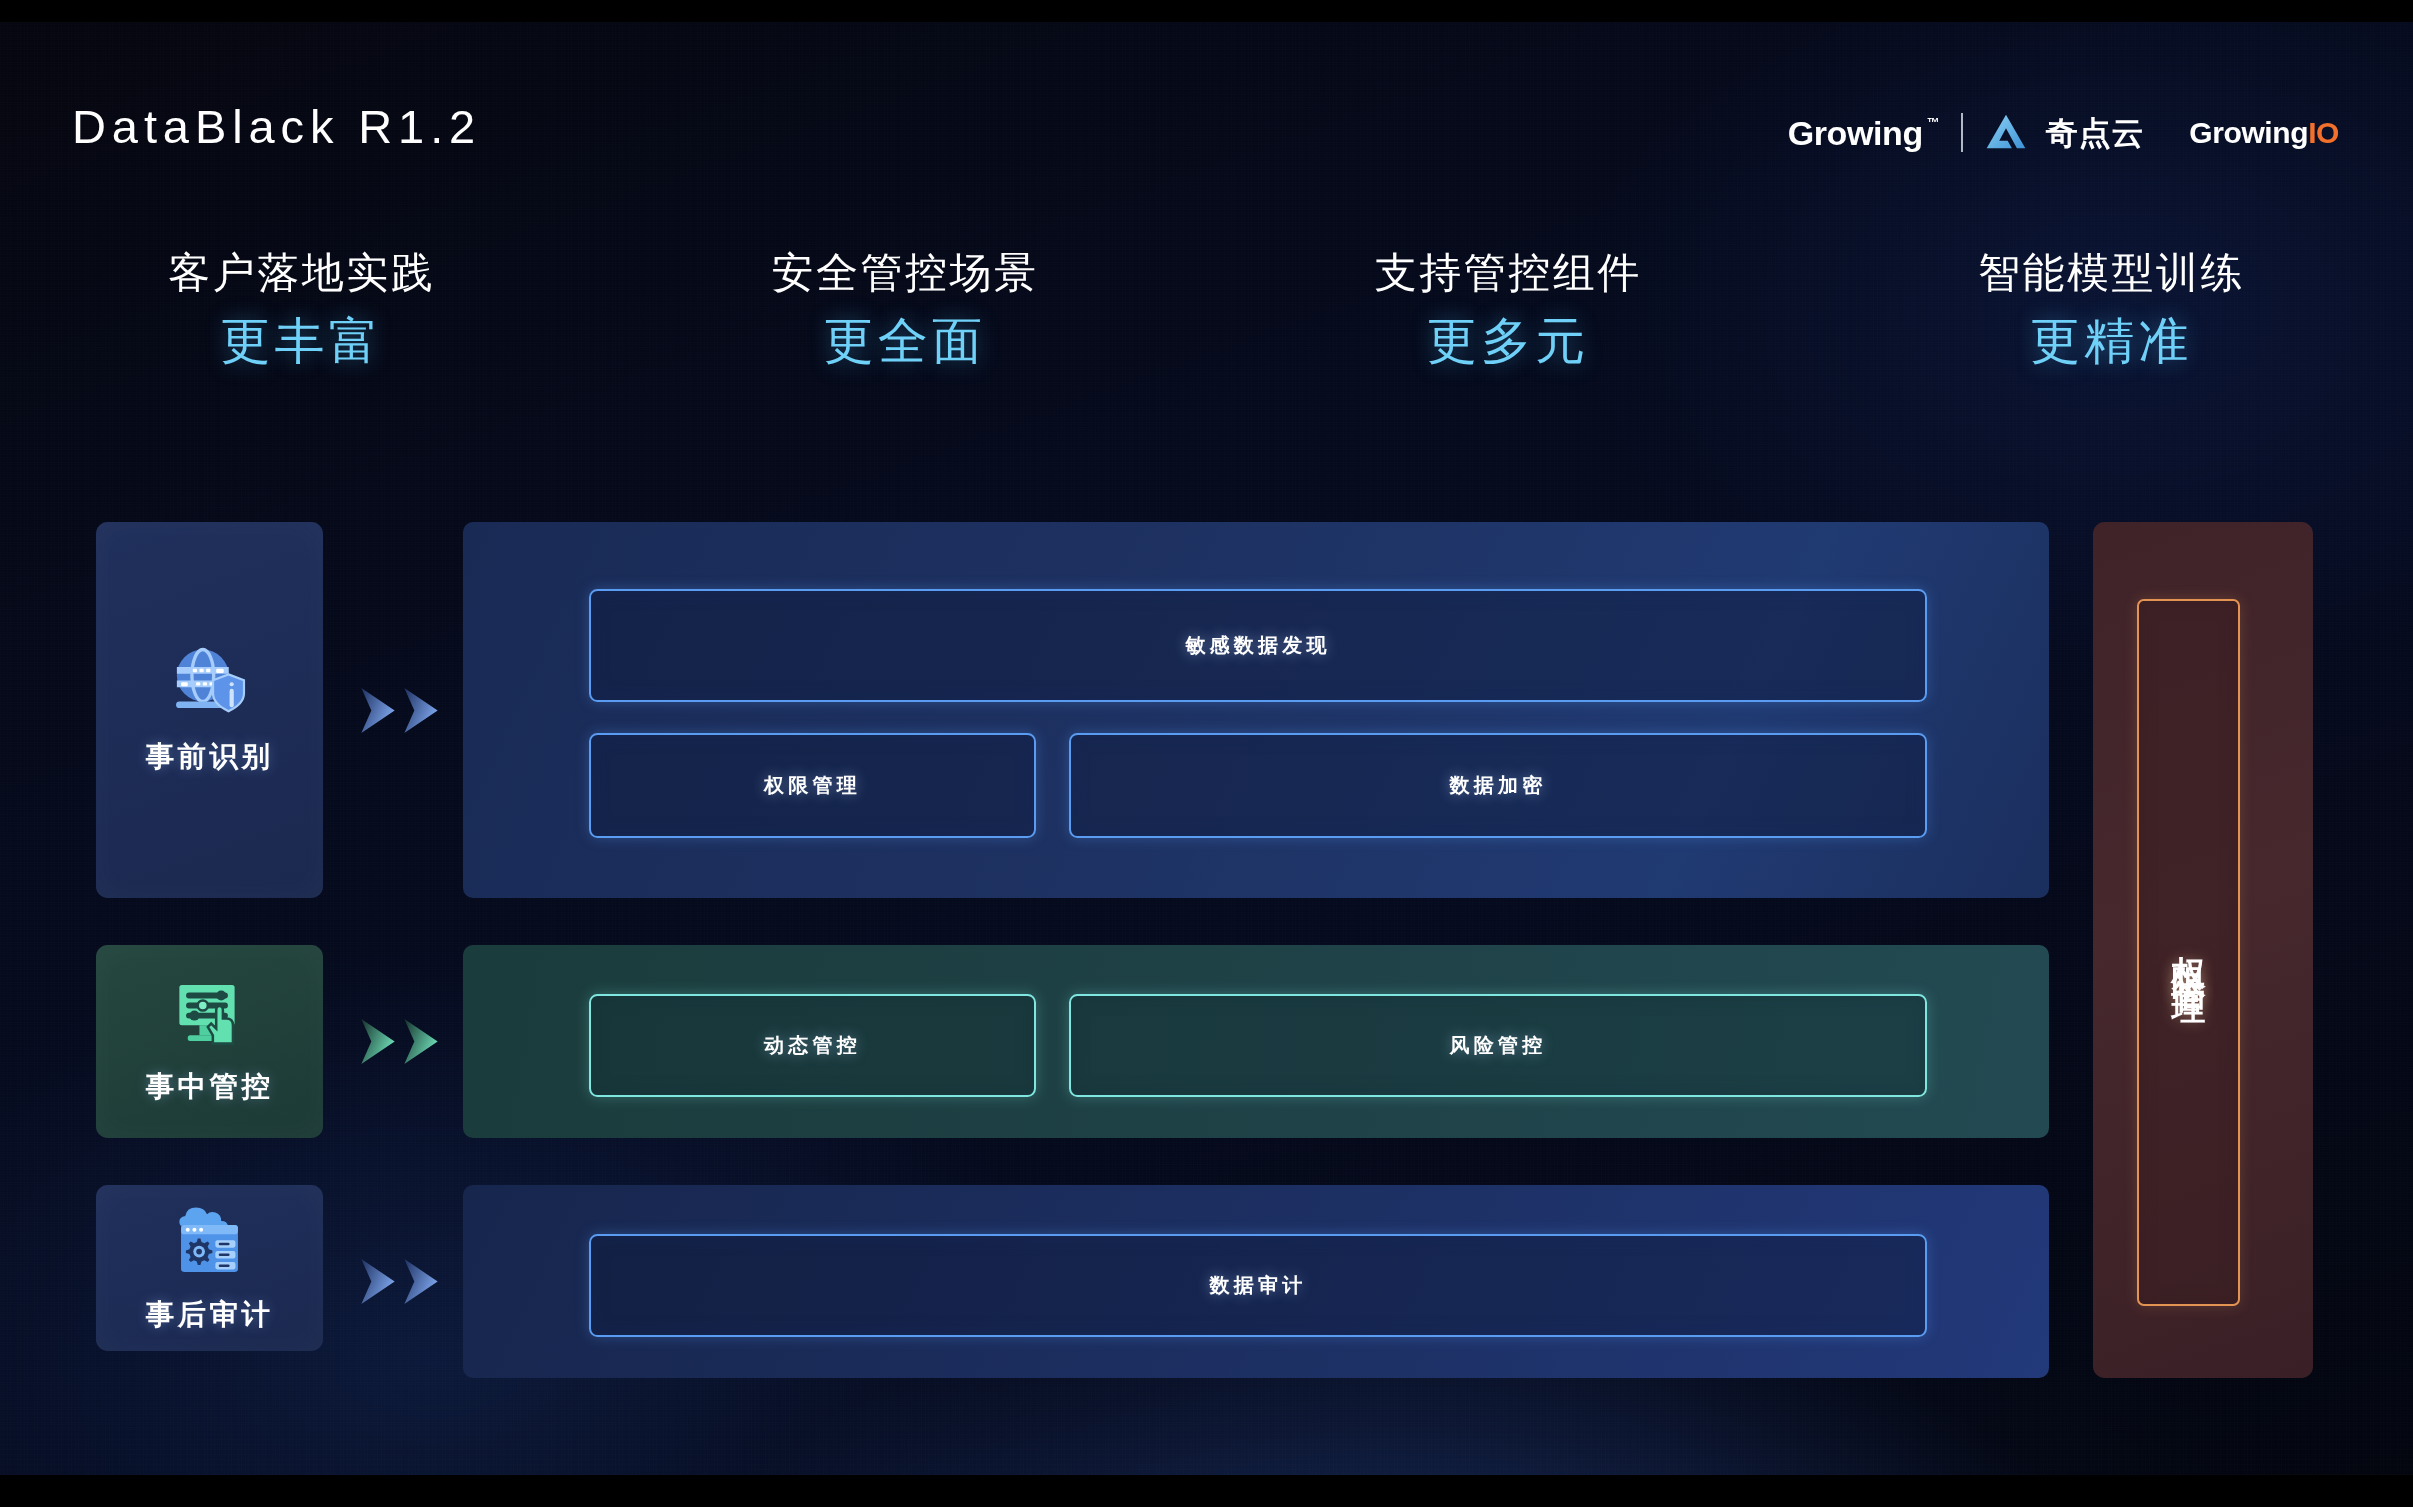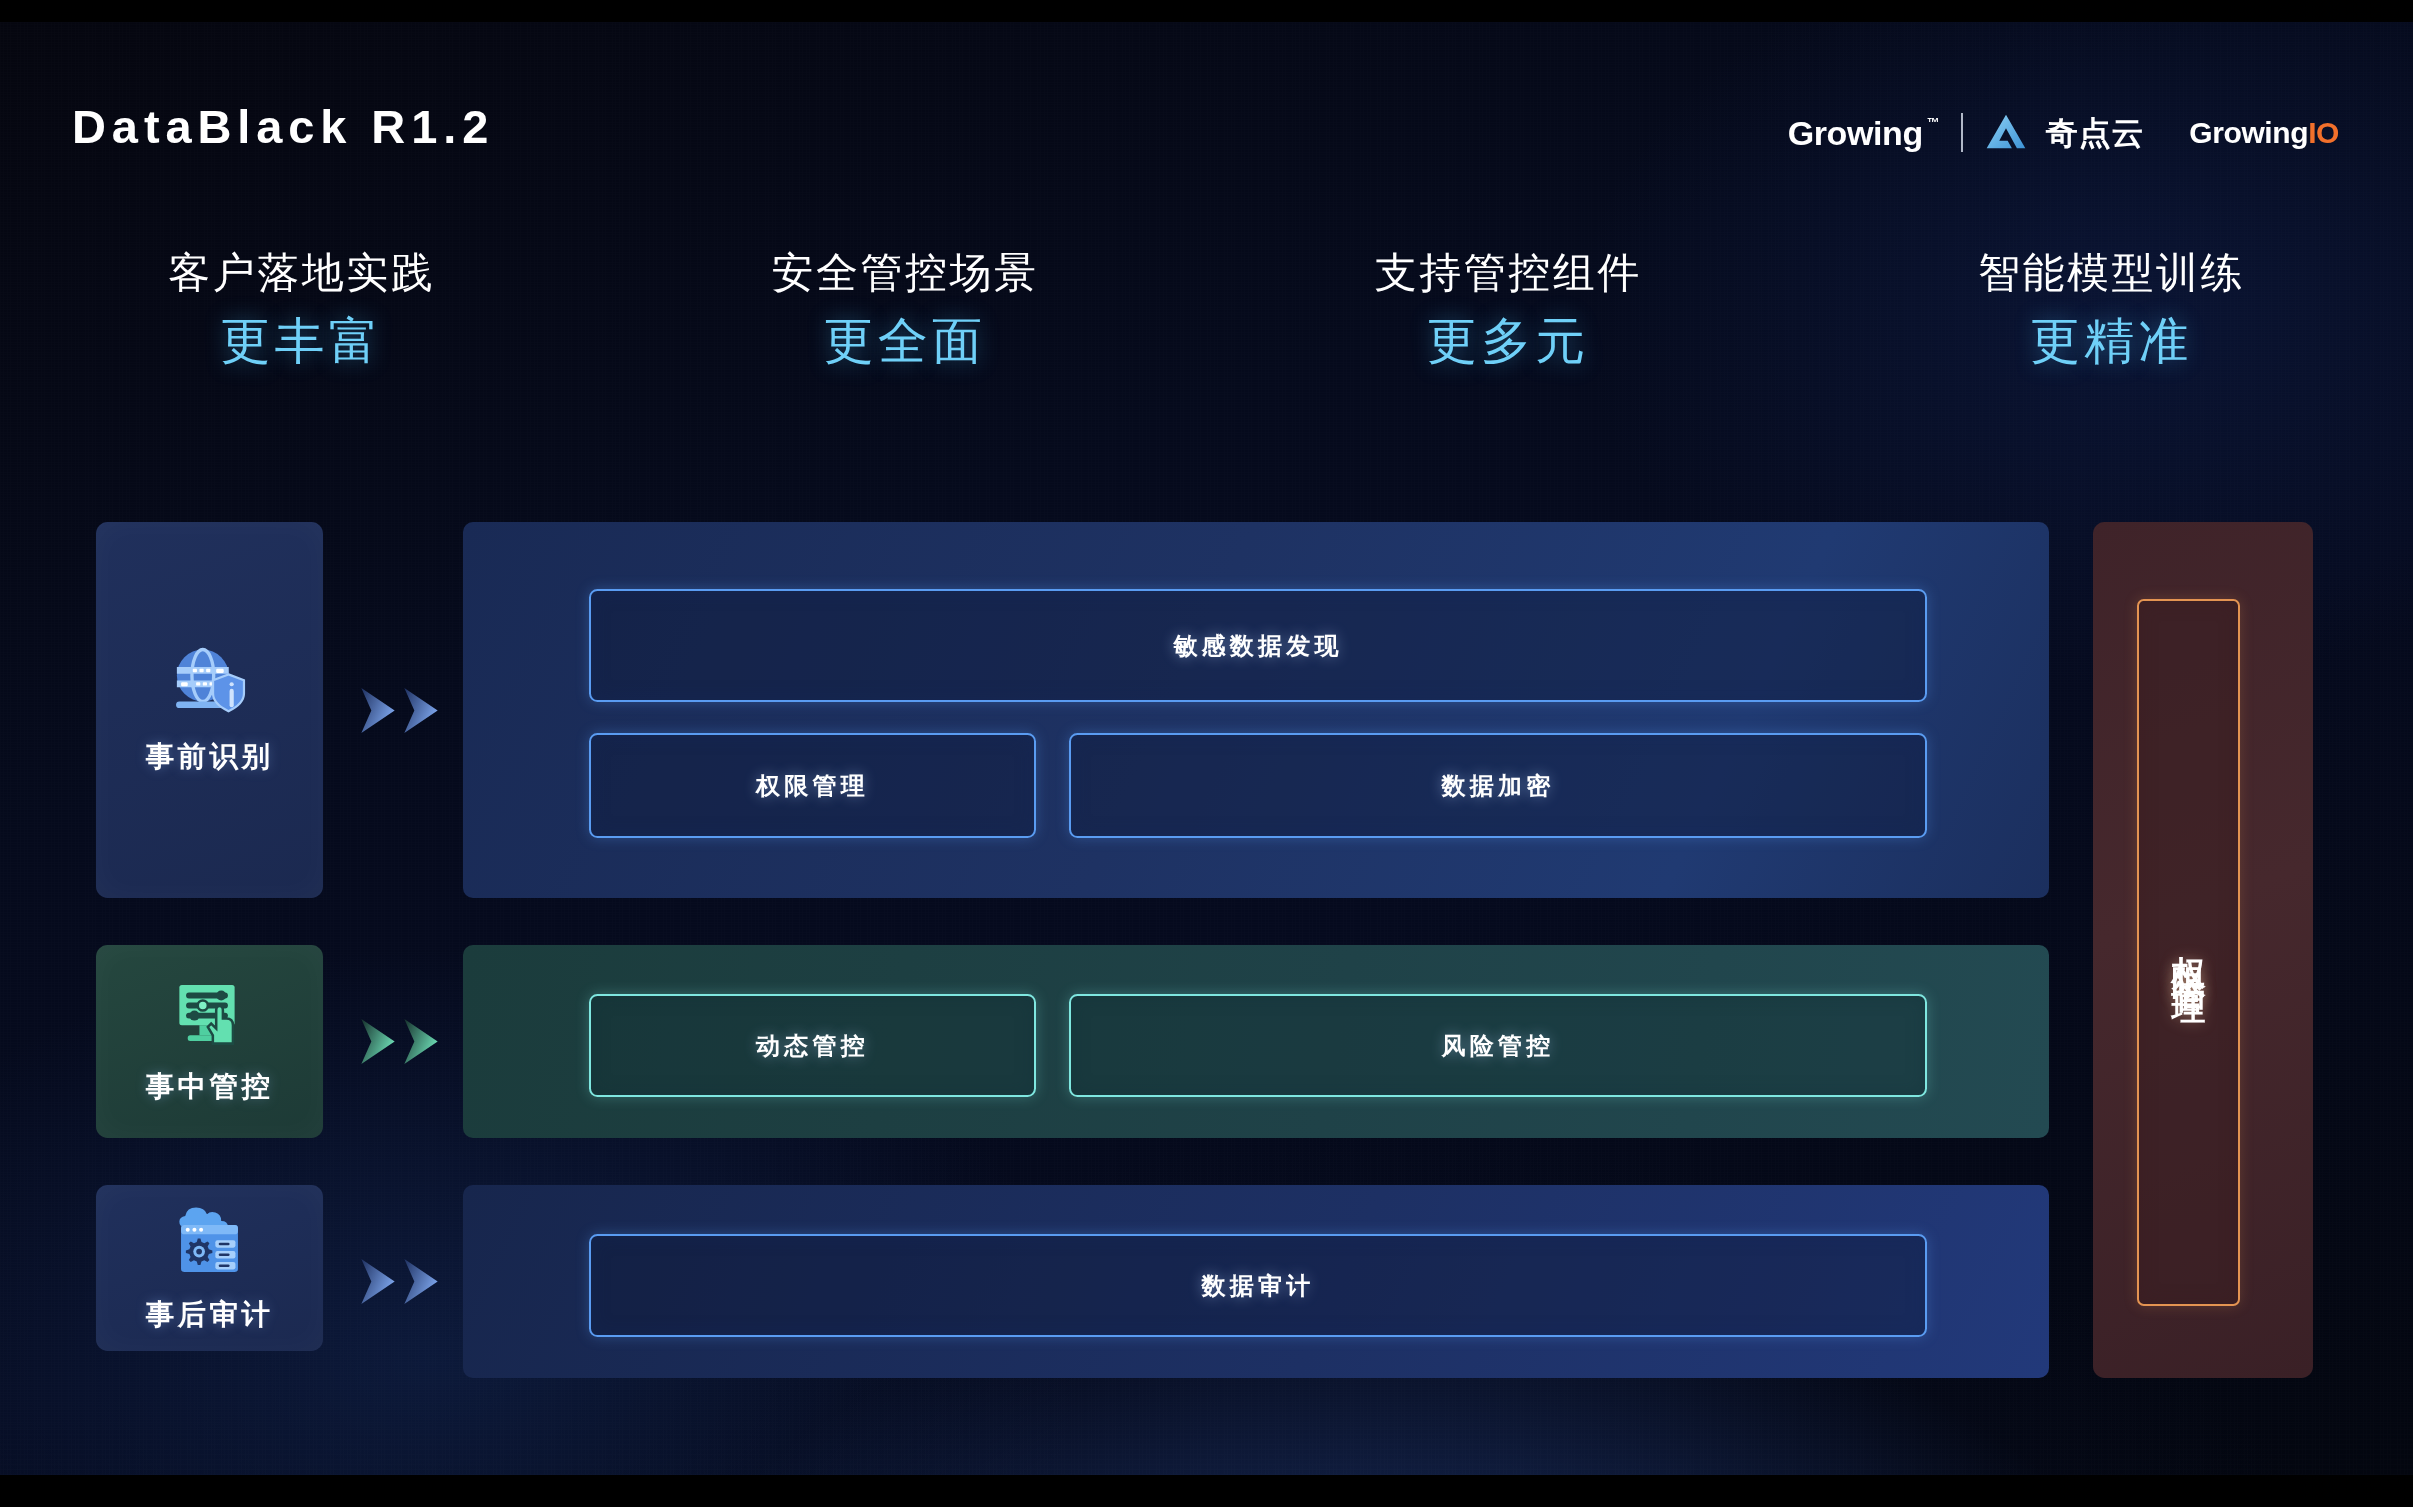--- a/index.html
+++ b/index.html
@@ -68,7 +68,7 @@
     position: absolute;
     left: 72px; top: 81px;
     font-size: 47px;
-    font-weight: bold;
+    font-weight: normal;
     color: #ffffff;
     letter-spacing: 5.9px;
     line-height: 1;

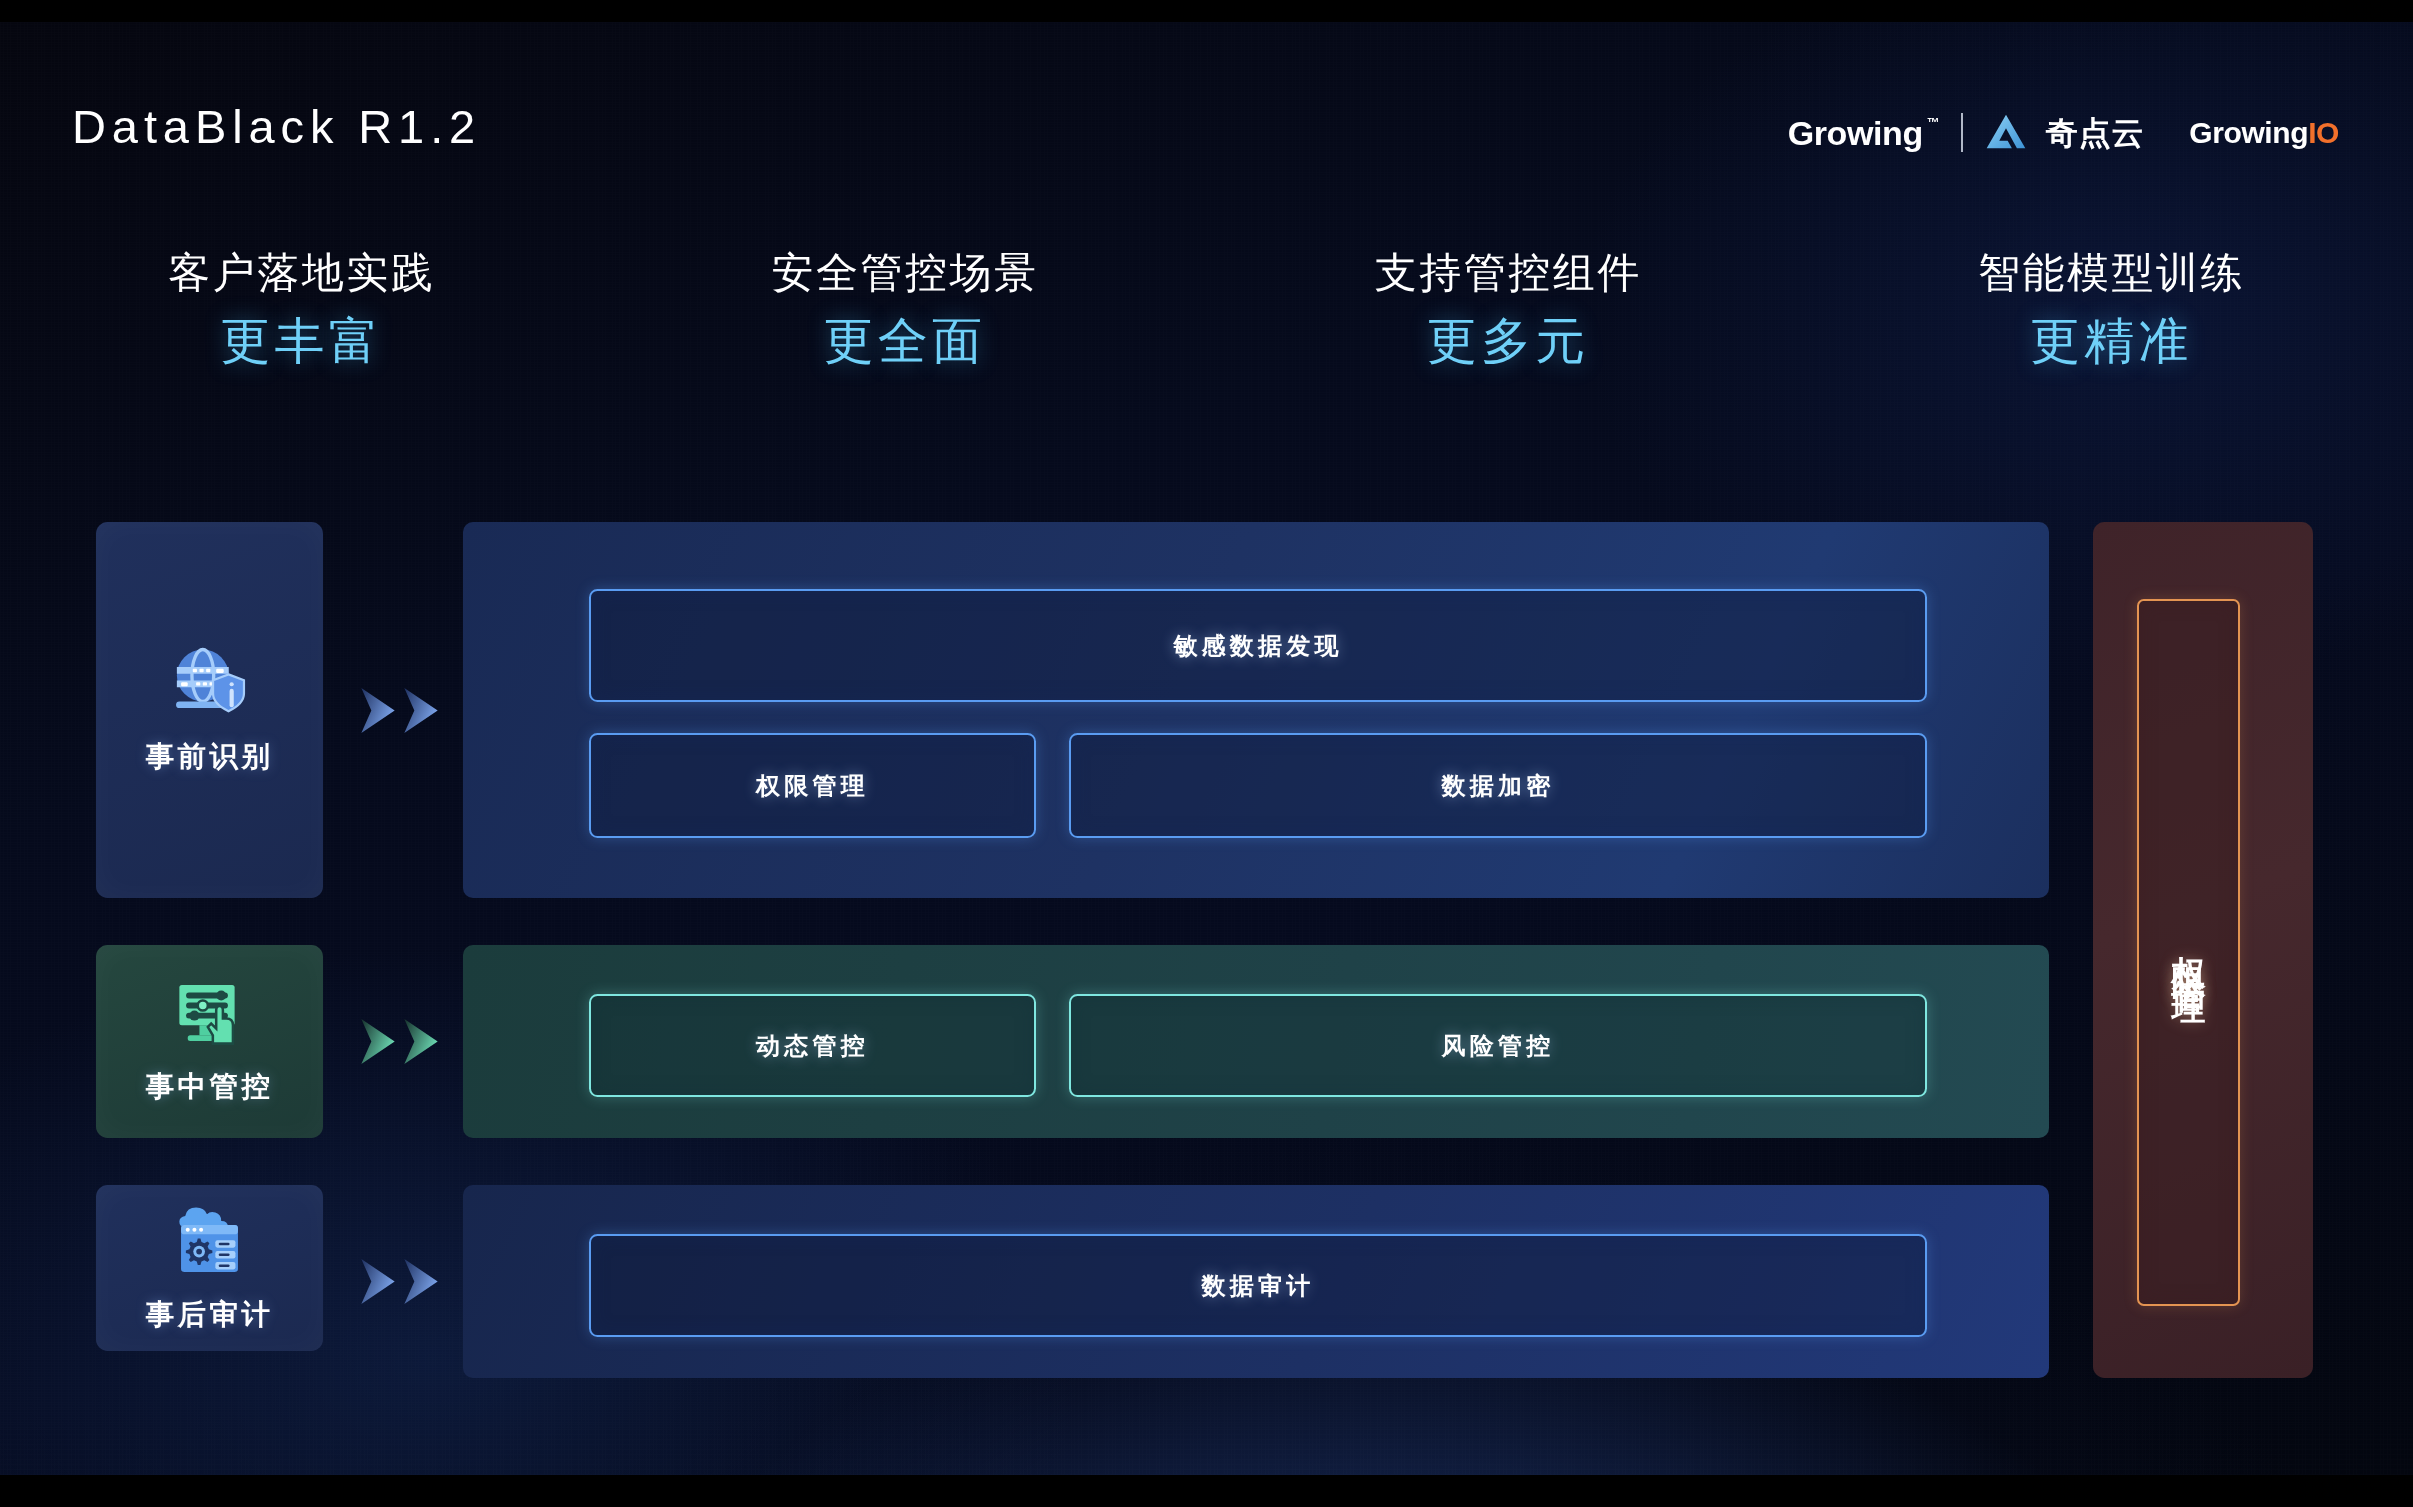--- a/index.html
+++ b/index.html
@@ -259,7 +259,7 @@
     box-shadow: 0 0 13.4px rgba(127,231,224,0.28), inset 0 0 18.5px rgba(16,50,54,0.35);
   }
   .pill-label {
-    font-size: 24px;
+    font-size: 20px;
     font-weight: bold;
     color: #ffffff;
     letter-spacing: 4.2px;

